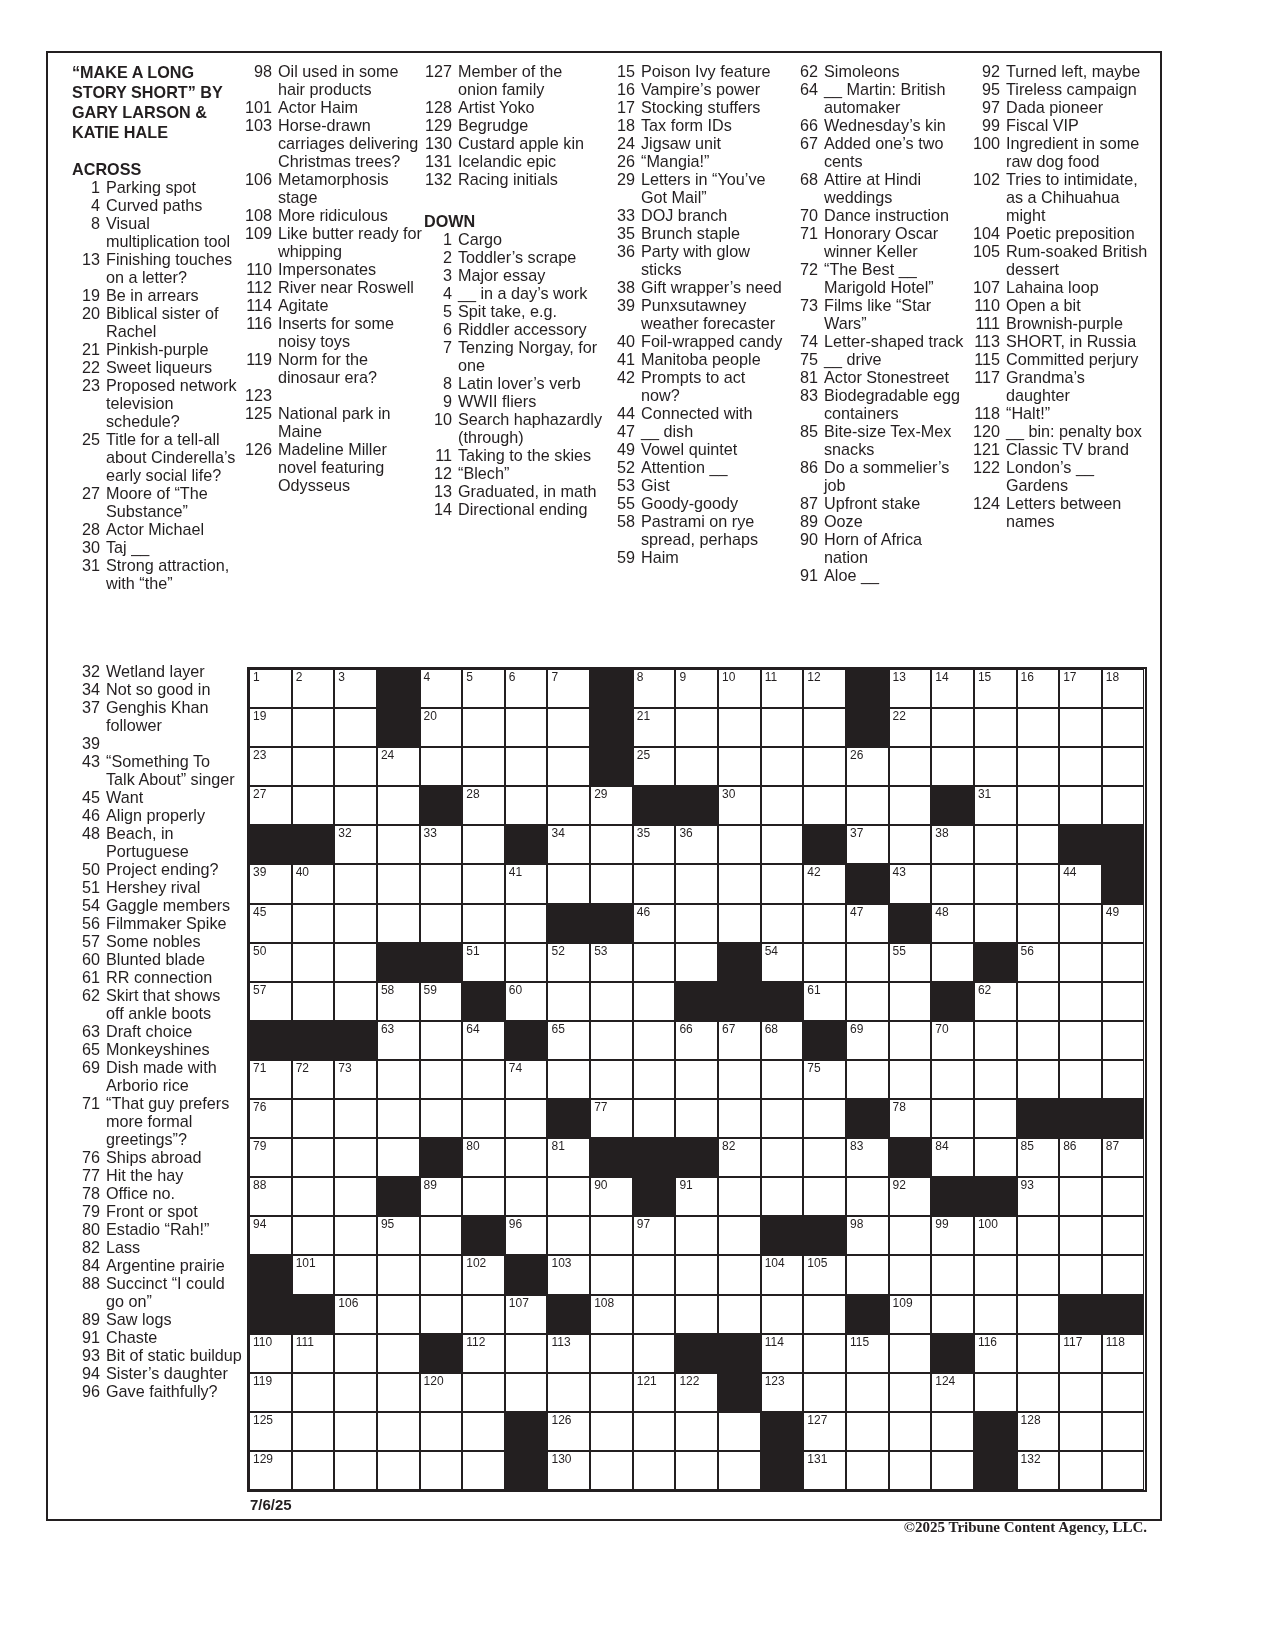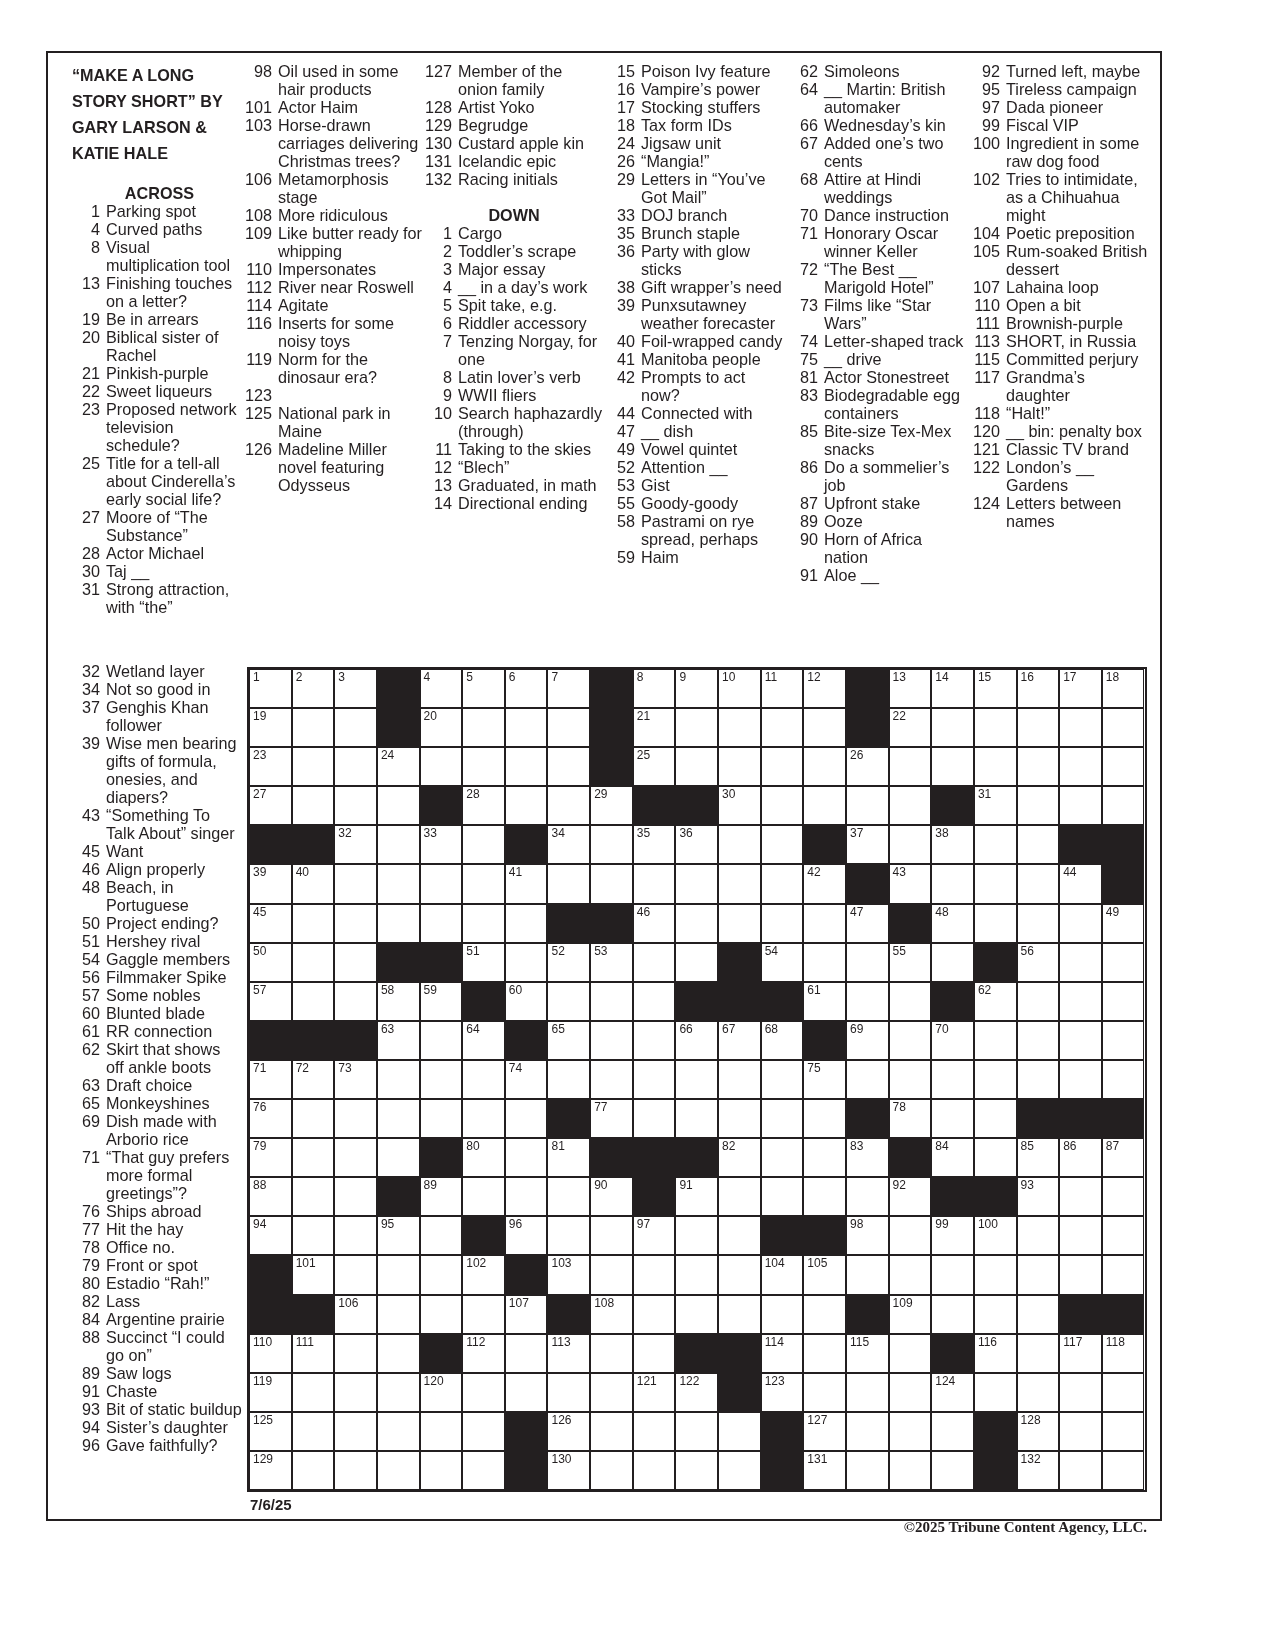--- a/index.html
+++ b/index.html
@@ -7,7 +7,7 @@
   .frame{position:absolute;left:46px;top:51px;width:1116px;height:1470px;border:2px solid #231f20;box-sizing:border-box;}
   .cols{position:absolute;left:72px;top:62px;width:1080px;height:600px;}
   .col{position:absolute;top:0;font-size:16.2px;line-height:18px;}
-  .title{font-weight:bold;font-size:16.2px;line-height:26px;width:175px;margin-bottom:18px;}
+  .title{font-weight:bold;font-size:16.2px;line-height:20px;width:175px;margin-bottom:18px;}
   .hdr{font-weight:bold;text-align:center;font-size:16.2px;line-height:18px;margin:0 0 0 0;}
   .clue{display:flex;}
   .clue .n{width:28px;text-align:right;flex:none;padding-right:6px;}

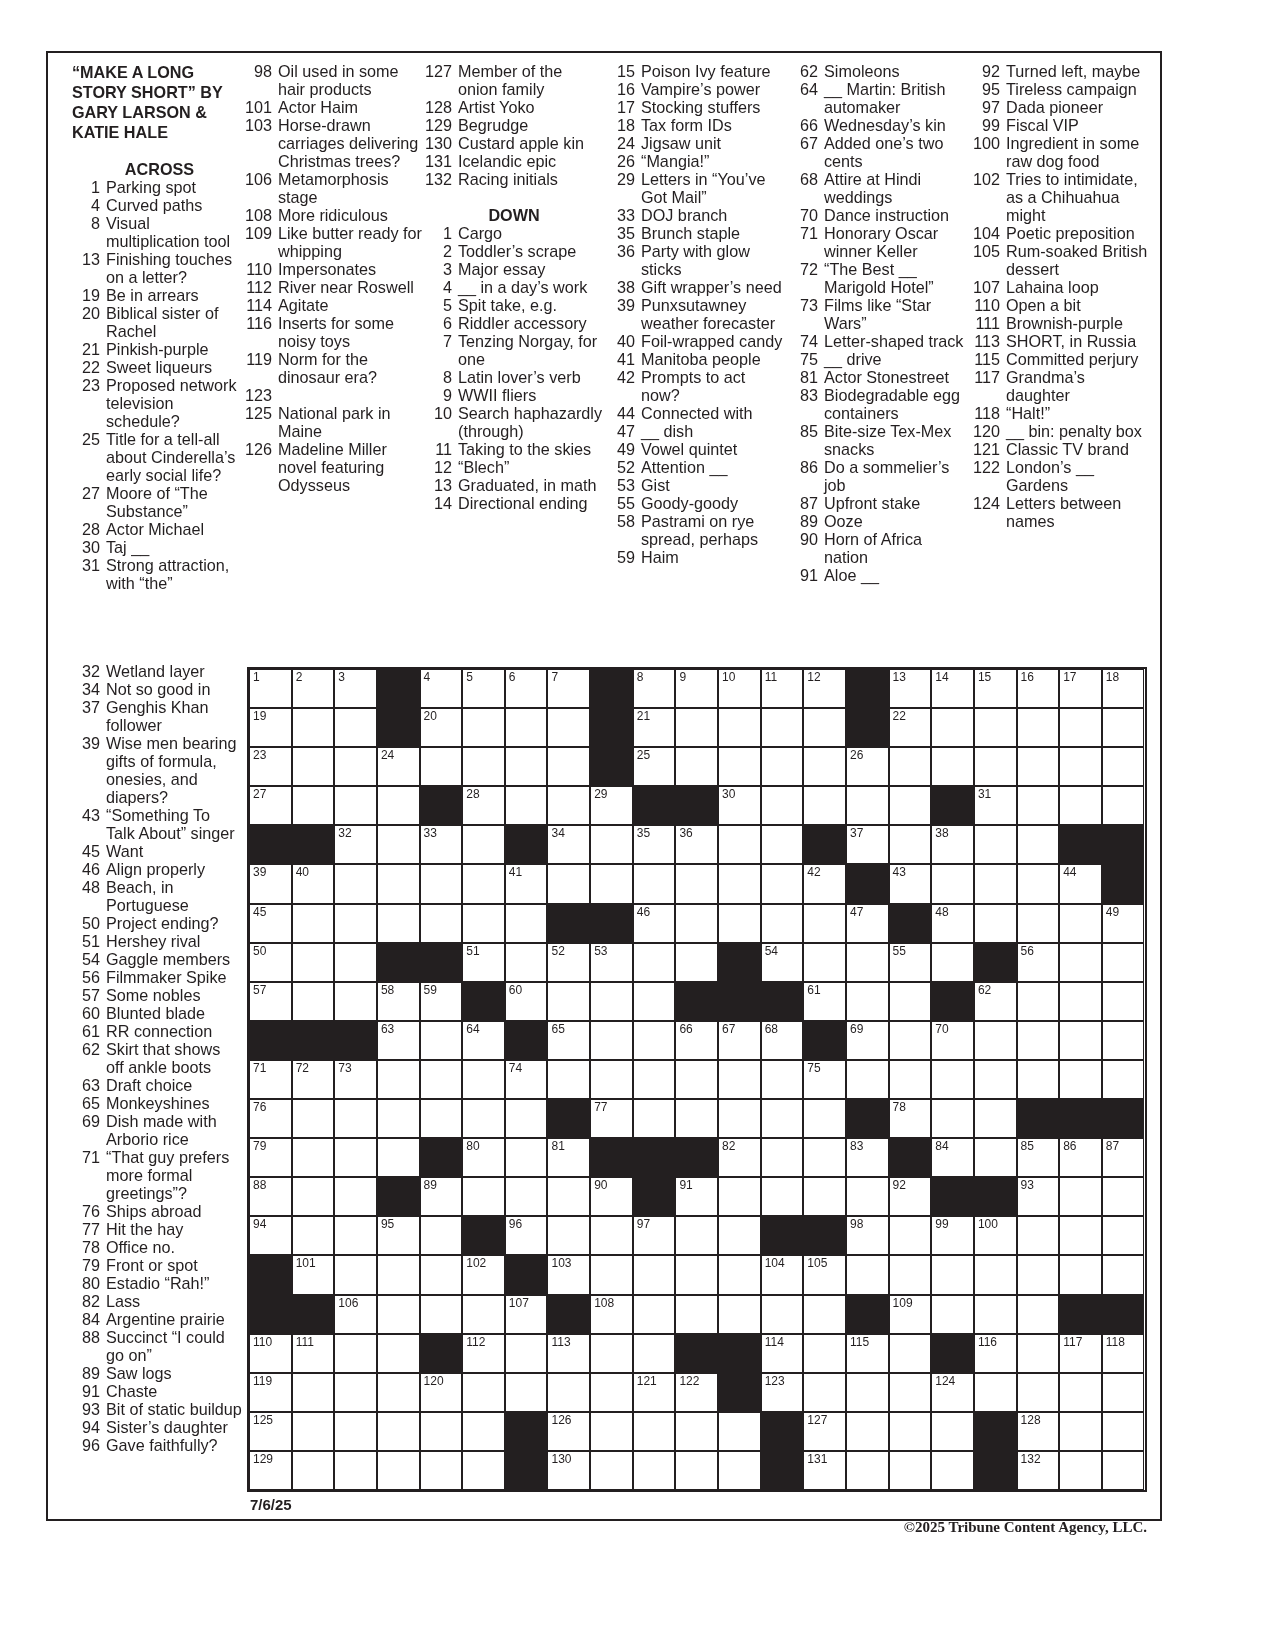--- a/index.html
+++ b/index.html
@@ -8,7 +8,7 @@
   .cols{position:absolute;left:72px;top:62px;width:1080px;height:600px;}
   .col{position:absolute;top:0;font-size:16.2px;line-height:18px;}
   .title{font-weight:bold;font-size:16.2px;line-height:20px;width:175px;margin-bottom:18px;}
-  .hdr{font-weight:bold;text-align:center;font-size:16.2px;line-height:18px;margin:0 0 0 0;}
+  .hdr{font-weight:bold;font-size:16.2px;line-height:18px;margin:0 0 0 0;}
   .clue{display:flex;}
   .clue .n{width:28px;text-align:right;flex:none;padding-right:6px;}
   .clue .t{flex:1;}

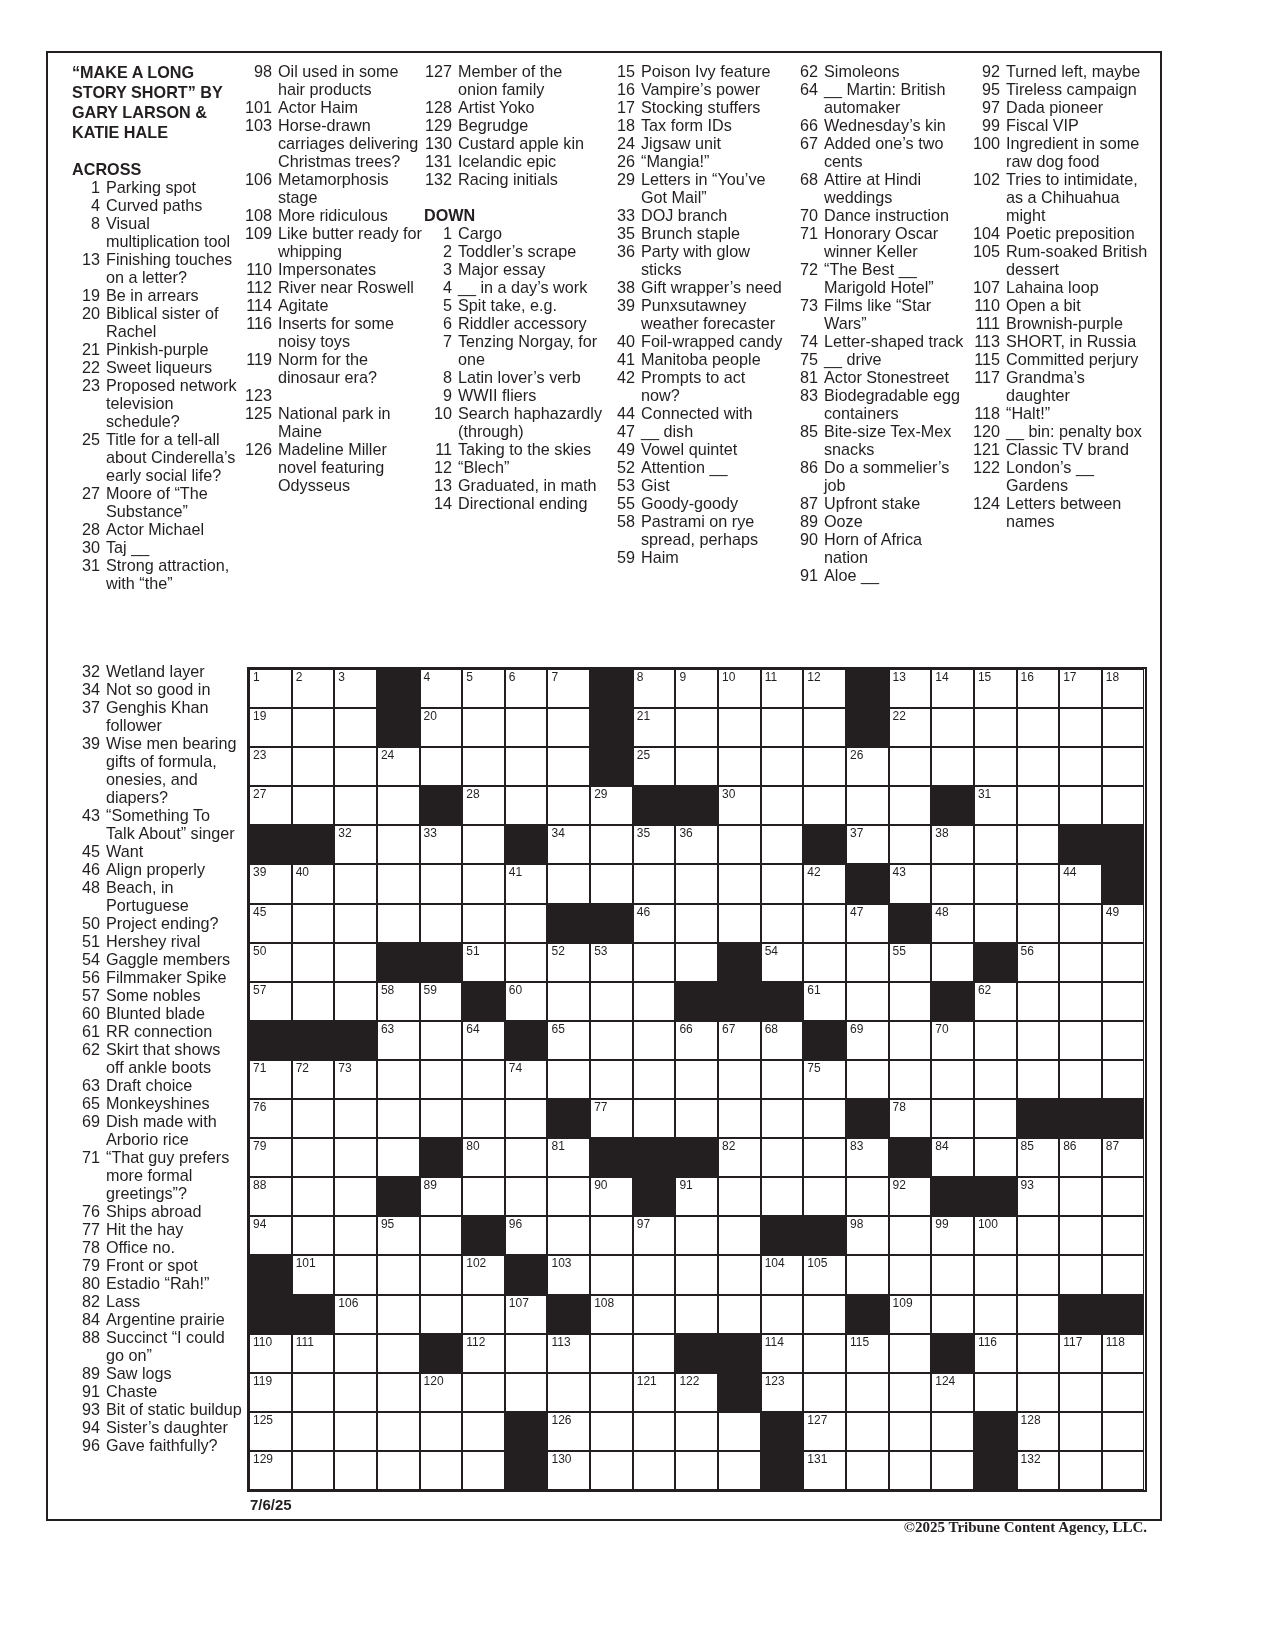--- a/index.html
+++ b/index.html
@@ -168,7 +168,7 @@
         <span class="n">132</span>
         <span class="t">Racing initials</span>
       </div>
-      <div class="hdr" style="margin-top: 18px;">DOWN</div>
+      <div class="hdr" style="margin-top: 24px;">DOWN</div>
       <div class="clue">
         <span class="n">1</span>
         <span class="t">Cargo</span>

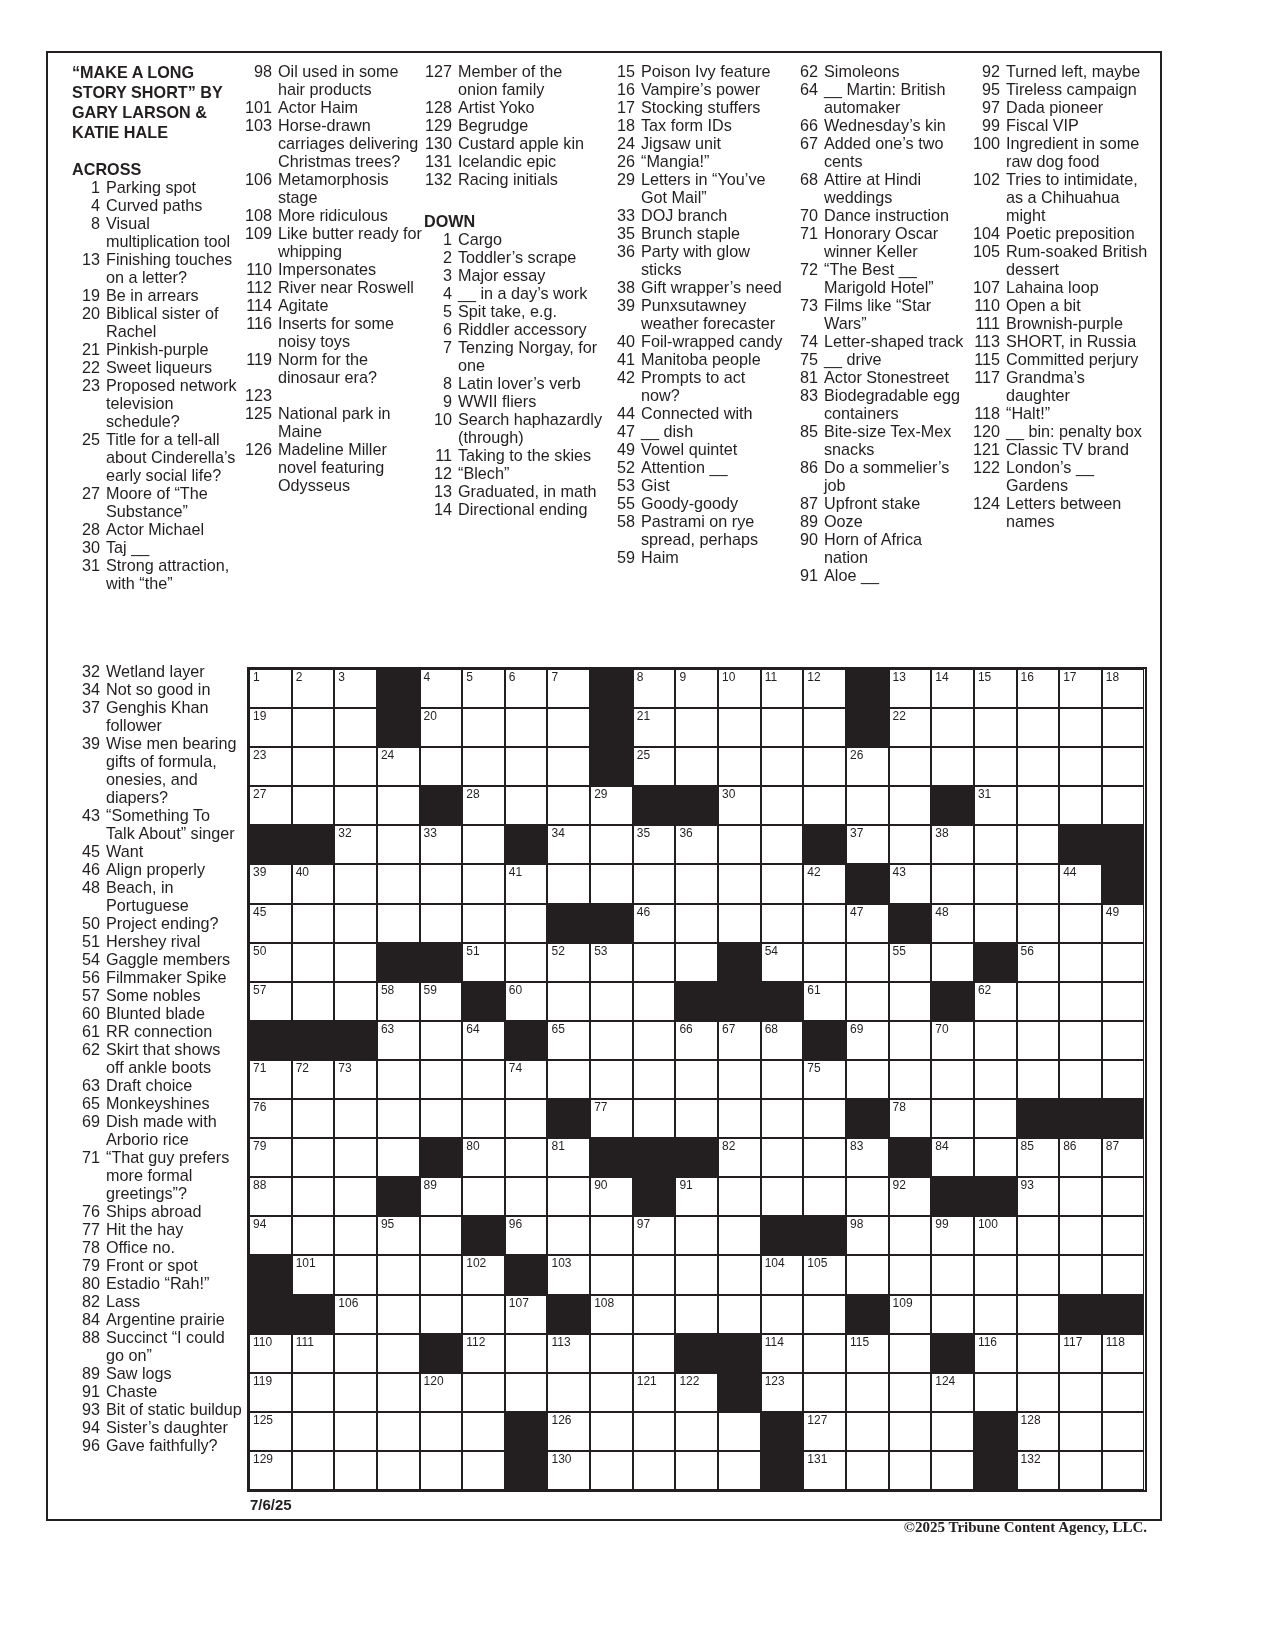--- a/index.html
+++ b/index.html
@@ -493,7 +493,6 @@
     </div>
     <div class="clue">
       <span class="n">39</span>
-      <span class="t">Wise men bearing gifts of formula, onesies, and diapers?</span>
     </div>
     <div class="clue">
       <span class="n">43</span>

